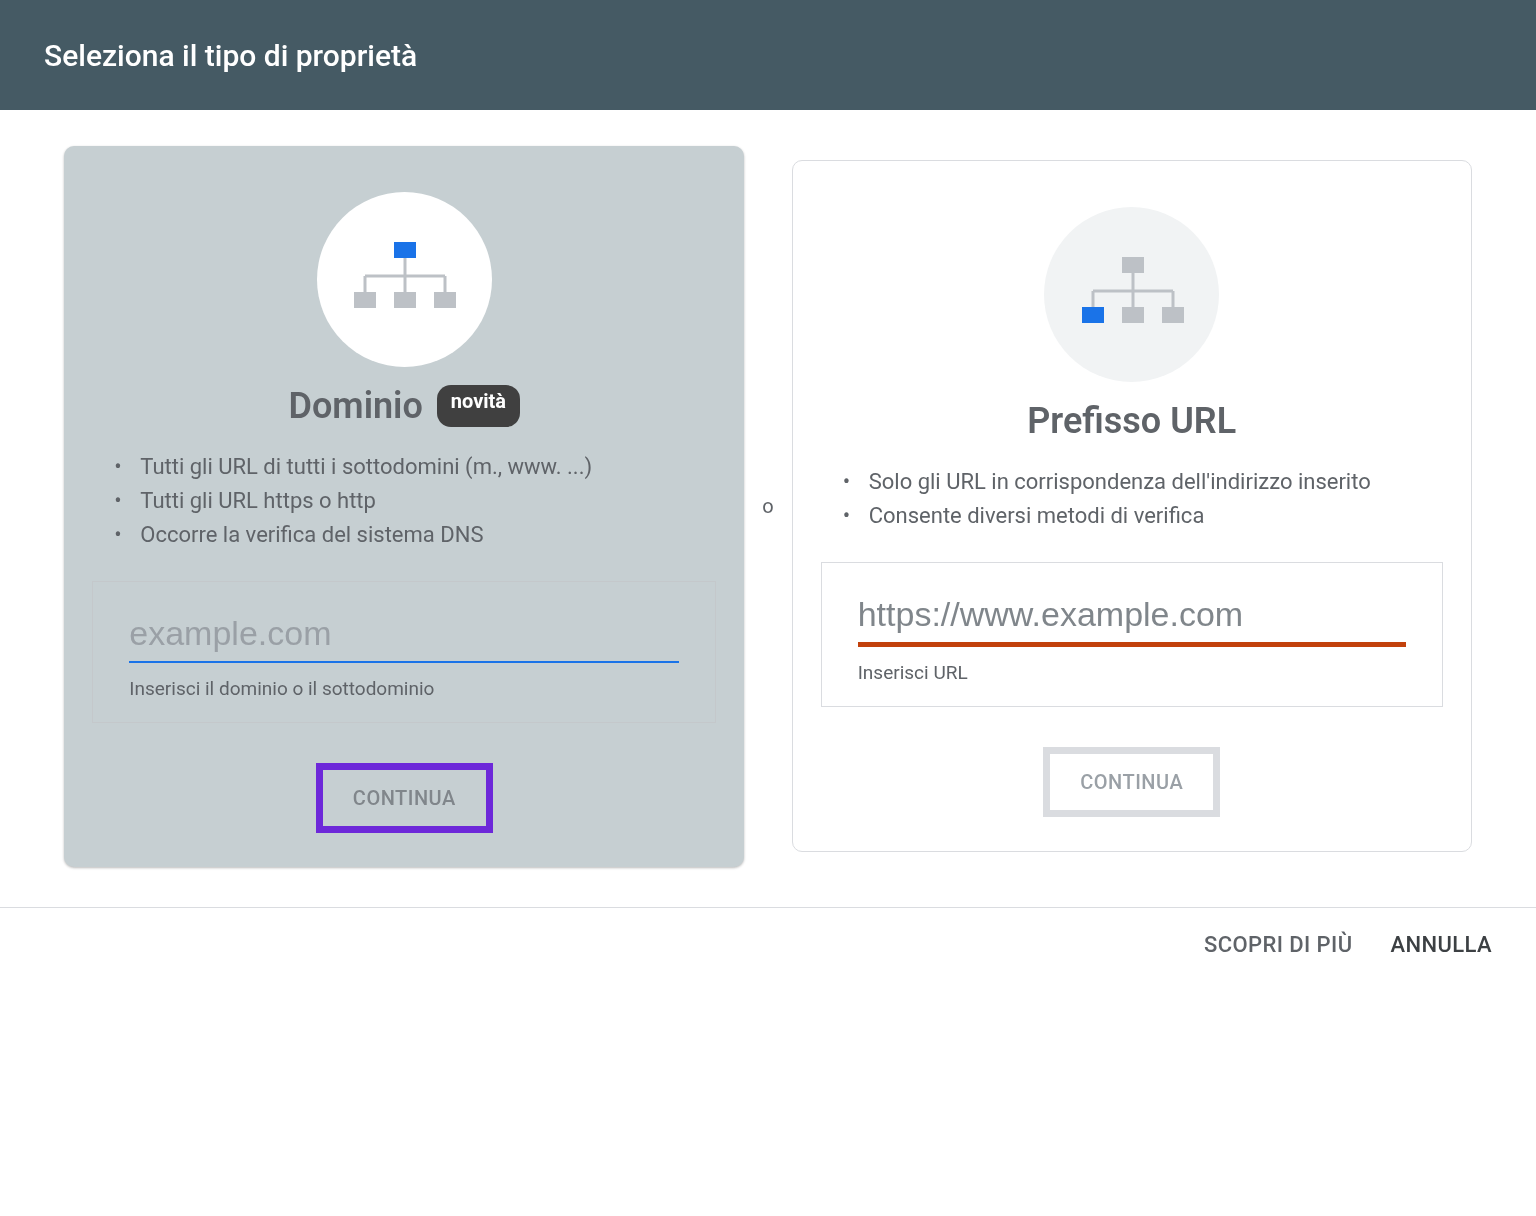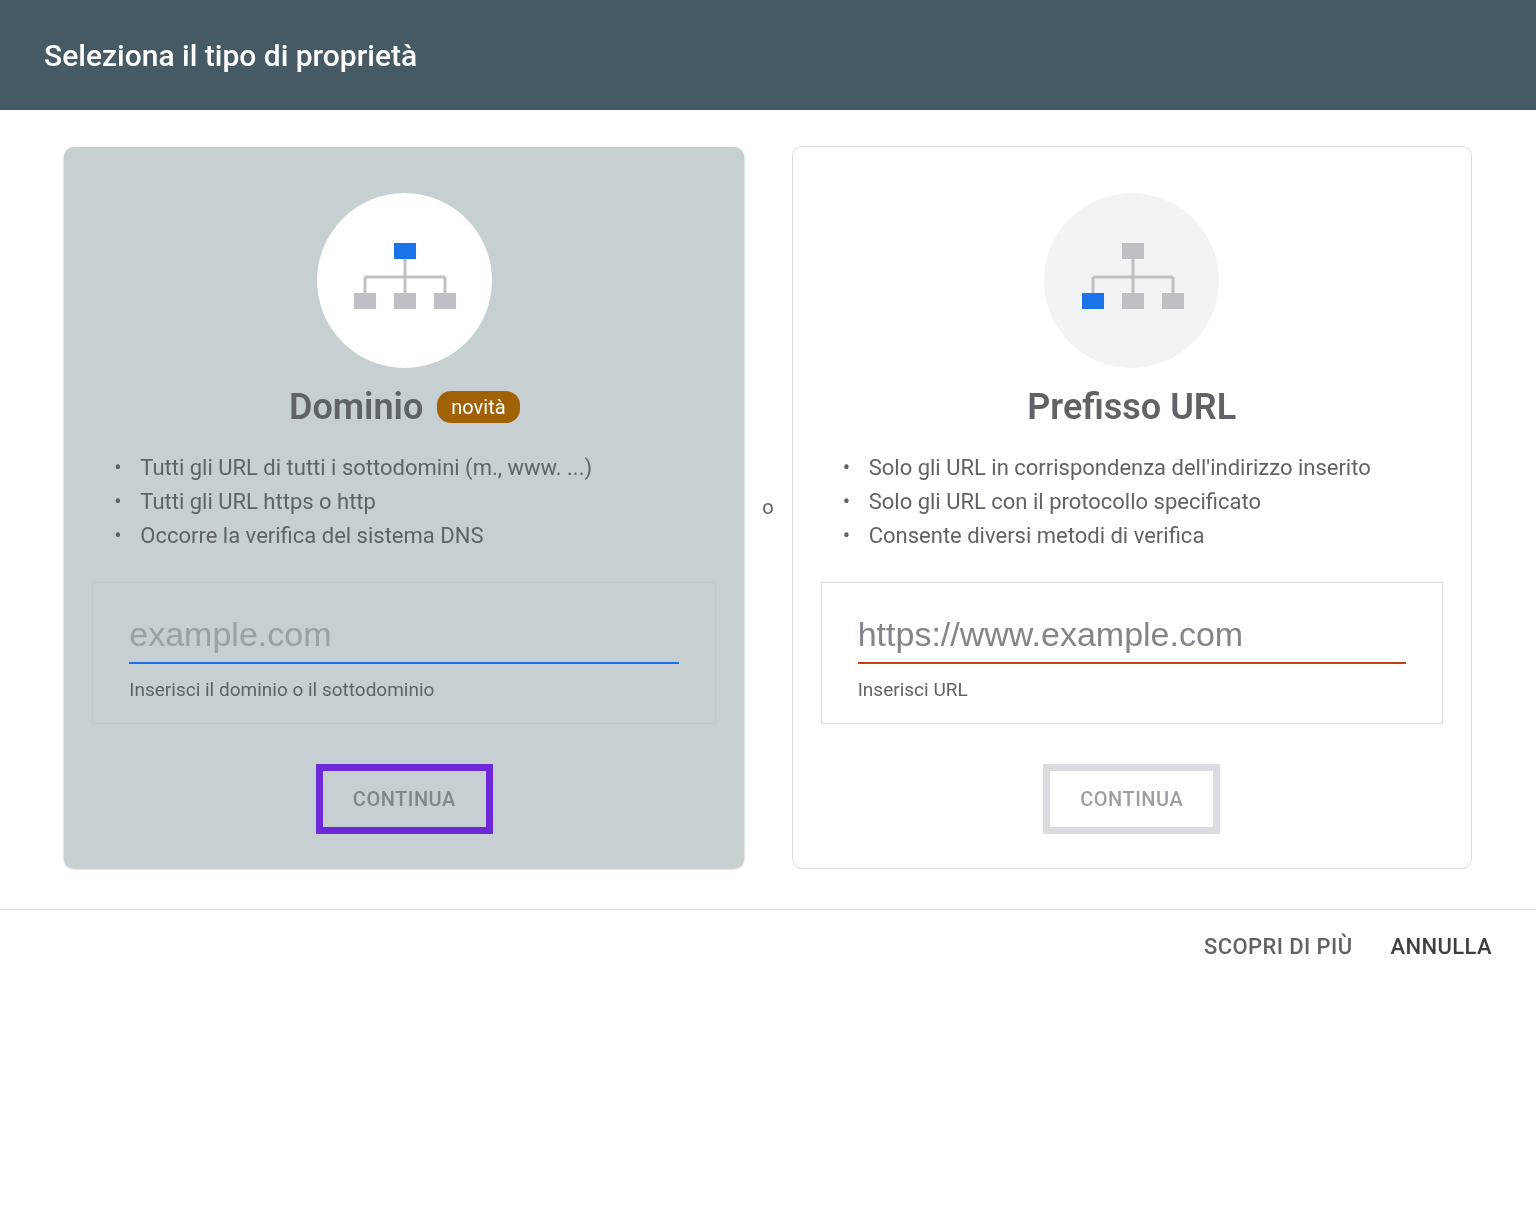--- a/index.html
+++ b/index.html
@@ -50,7 +50,7 @@
   .icon-circle-white { background: #fff; }
   .icon-circle-grey  { background: #f1f3f4; }
   .tree-icon { width: 110px; height: 80px; }
-  .title-row { display: flex; align-items: center; gap: 14px; margin-bottom: 24px; }
+  .title-row { display: flex; gap: 14px; margin-bottom: 24px; }
   .card-title { font-size: 36px; font-weight: 600; color: #5f6368; }
   .badge {
     background: #a16207; color: #fff;

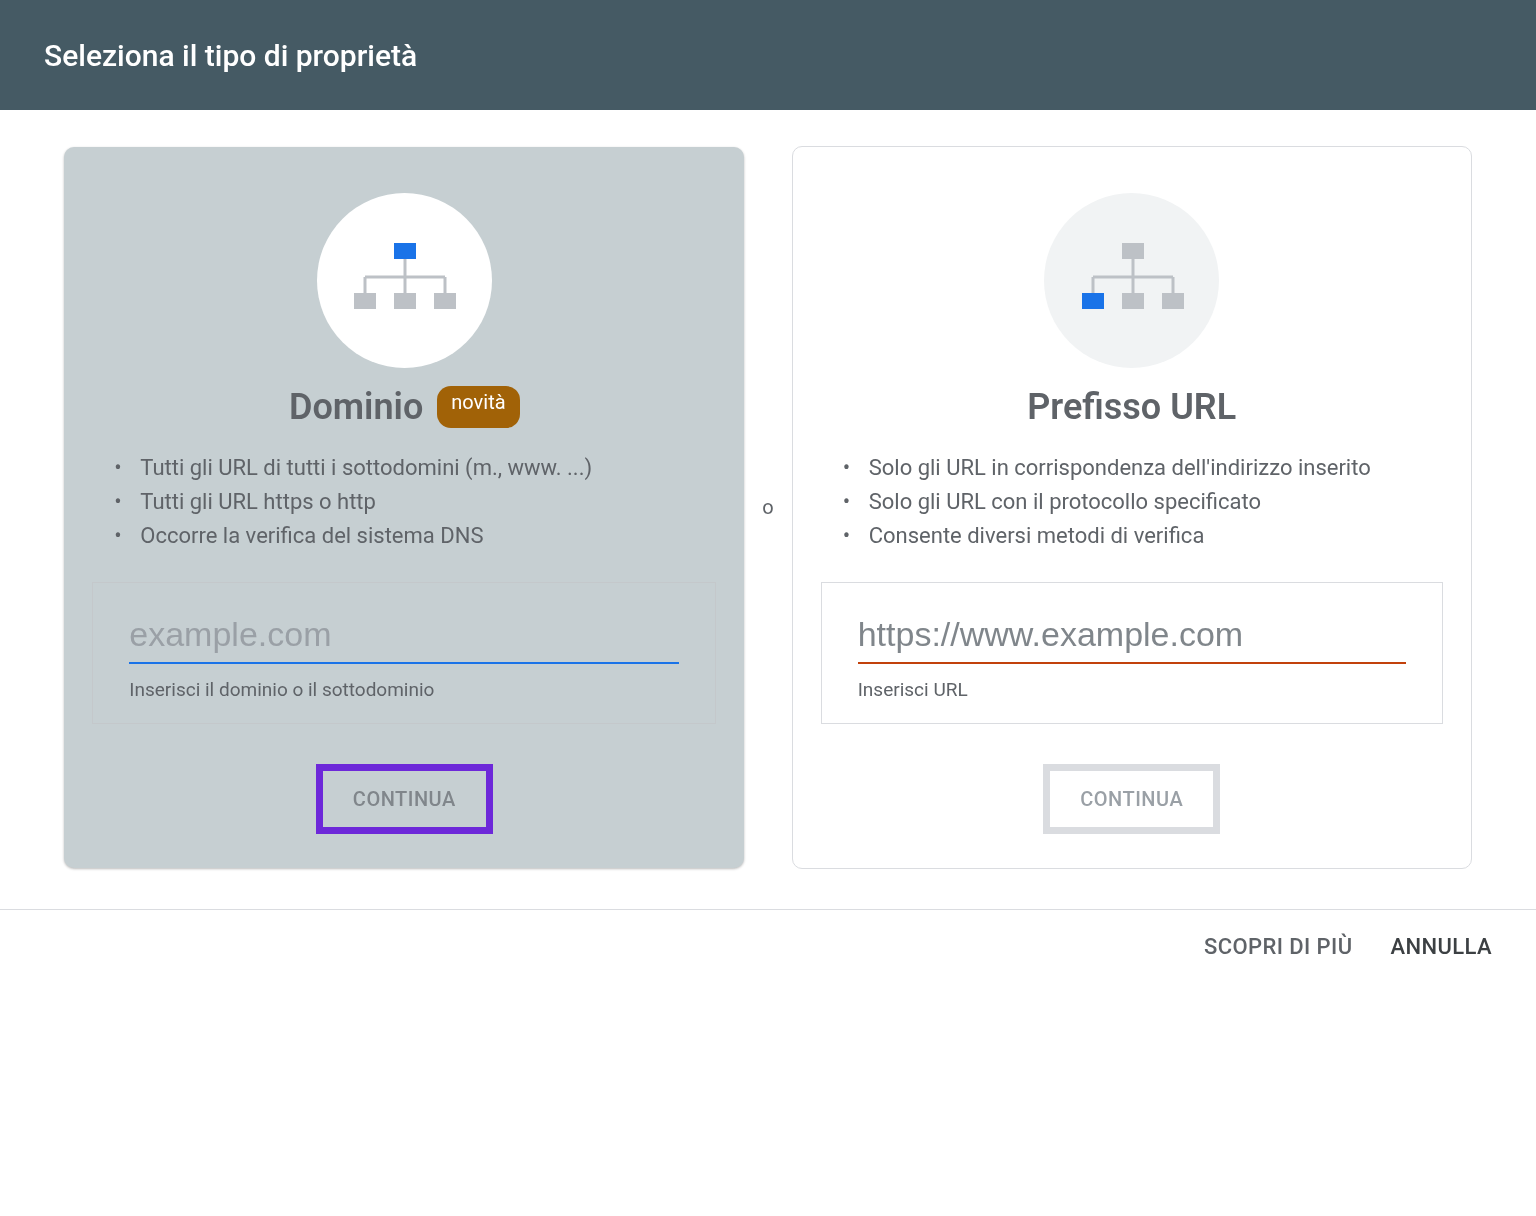--- a/index.html
+++ b/index.html
@@ -53,9 +53,9 @@
   .title-row { display: flex; gap: 14px; margin-bottom: 24px; }
   .card-title { font-size: 36px; font-weight: 600; color: #5f6368; }
   .badge {
-    background: #a16207; color: #fff;
+    background: #404040; color: #fff;
     padding: 4px 14px; border-radius: 14px;
-    font-size: 20px; font-weight: 400;
+    font-size: 20px; font-weight: 700;
   }
   .bullets {
     align-self: stretch;

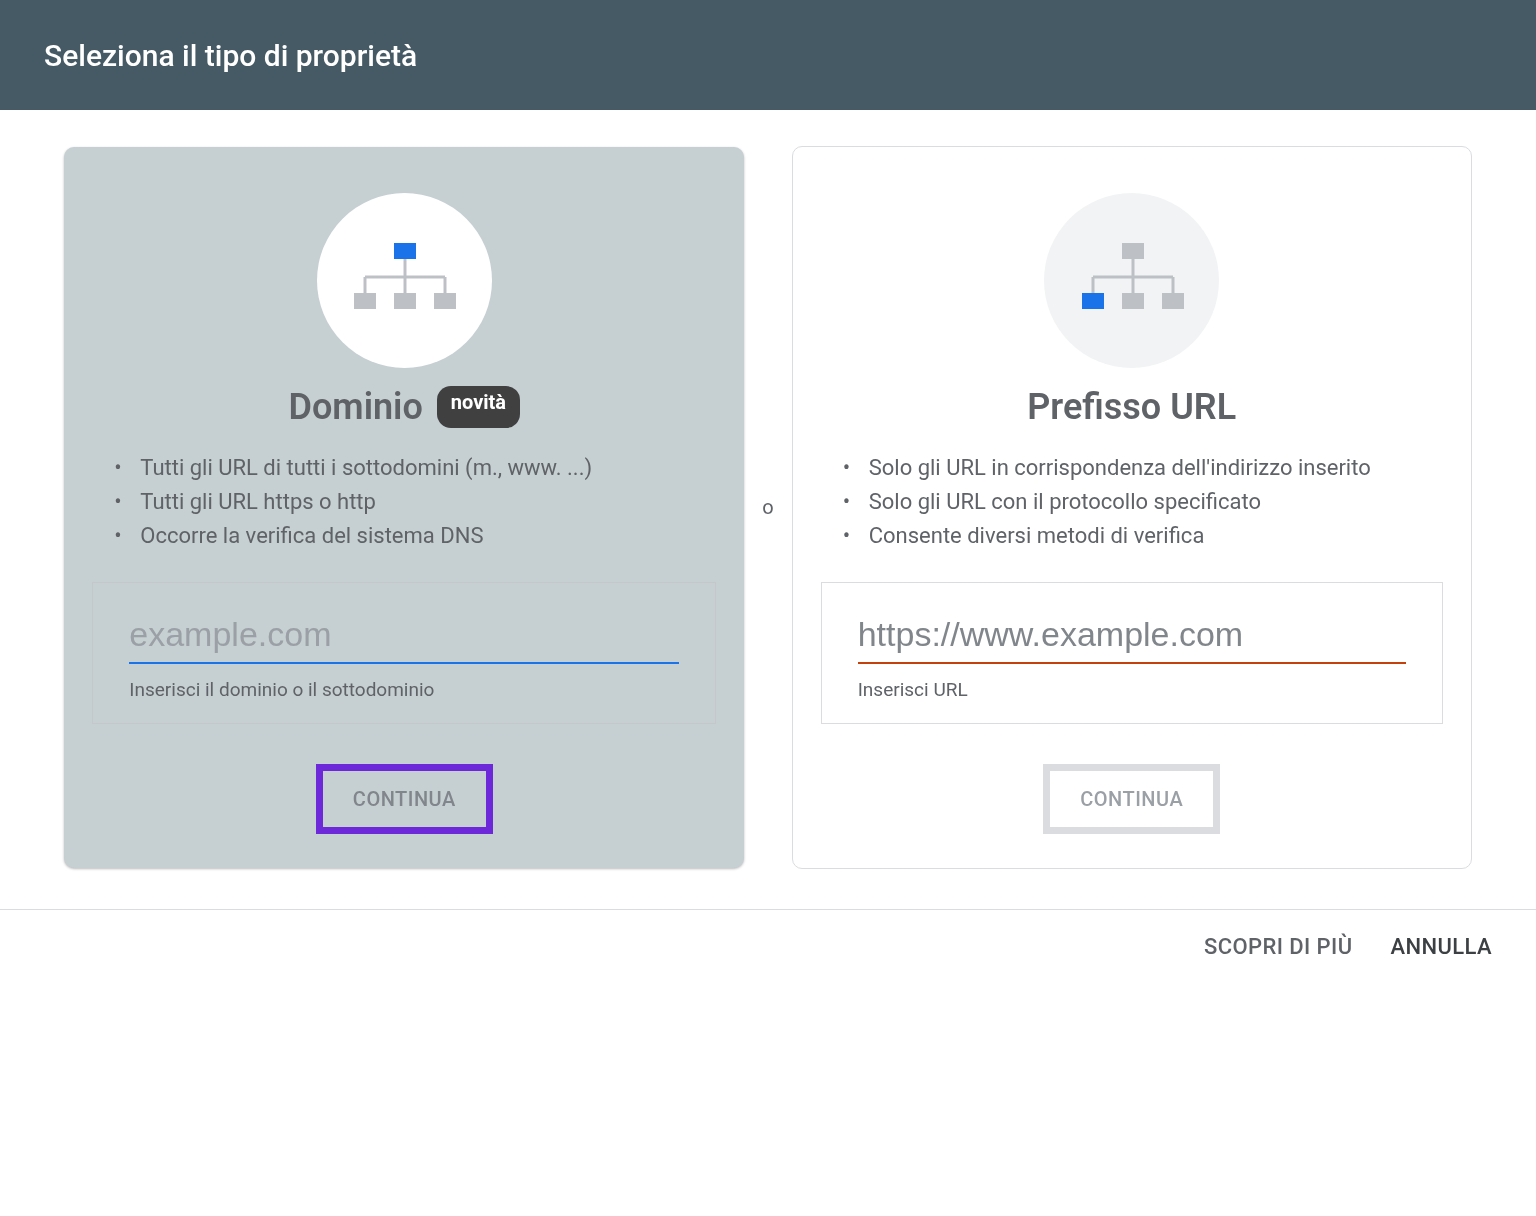--- a/index.html
+++ b/index.html
@@ -193,7 +193,6 @@
     </div>
     <ul class="bullets">
       <li>Solo gli URL in corrispondenza dell'indirizzo inserito</li>
-      <li>Solo gli URL con il protocollo specificato</li>
       <li>Consente diversi metodi di verifica</li>
     </ul>
     <div class="input-box">

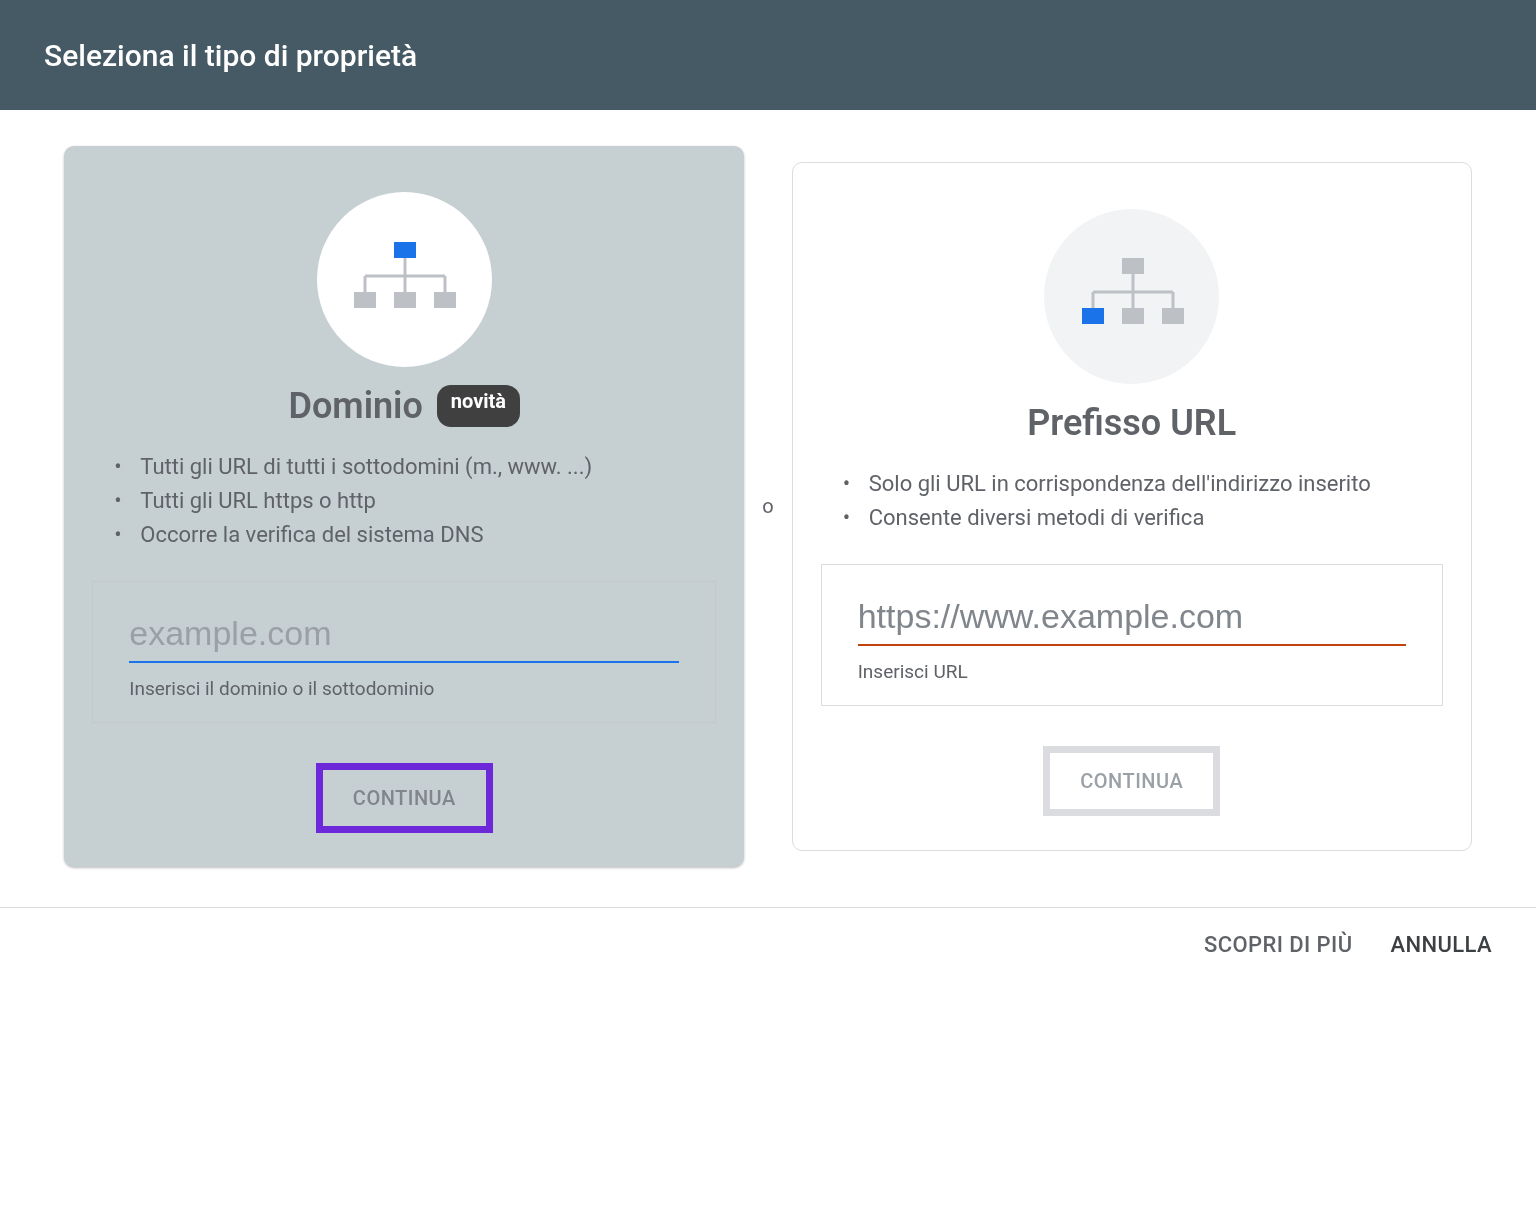--- a/index.html
+++ b/index.html
@@ -96,7 +96,7 @@
     padding: 4px 0 8px 0;
     outline: none;
   }
-  .card-unselected .text-input { border-bottom: 2px solid #c2410c; }
+  .card-unselected .text-input { border-bottom: 5px solid #c2410c; }
   .text-input::placeholder { color: #9aa0a6; }
   .card-unselected .text-input::placeholder { color: #80868b; }
   .helper {

